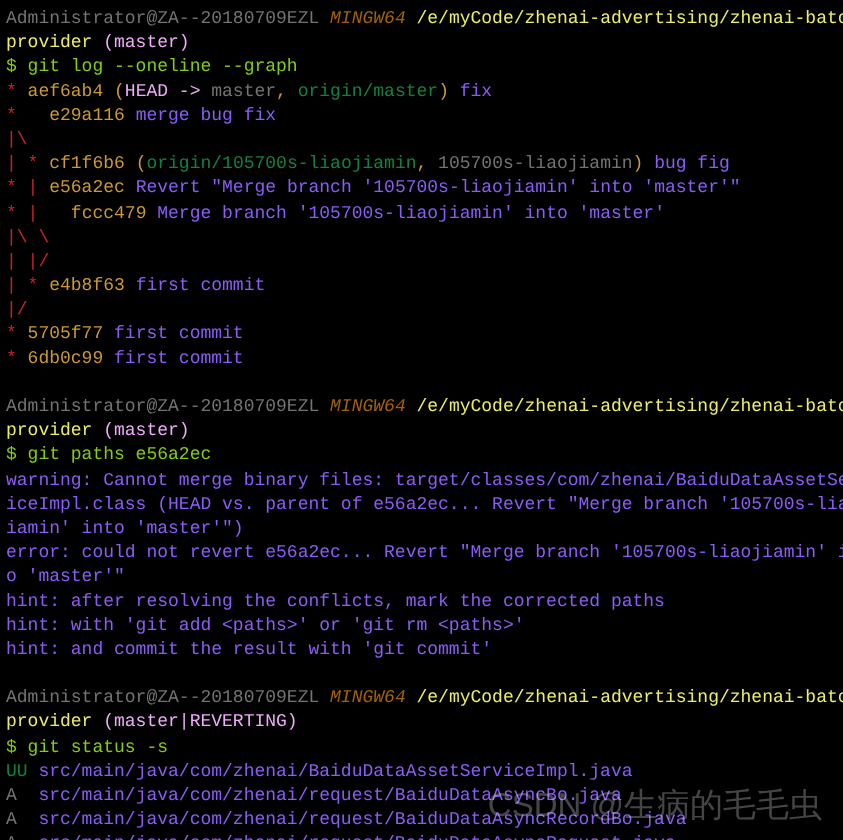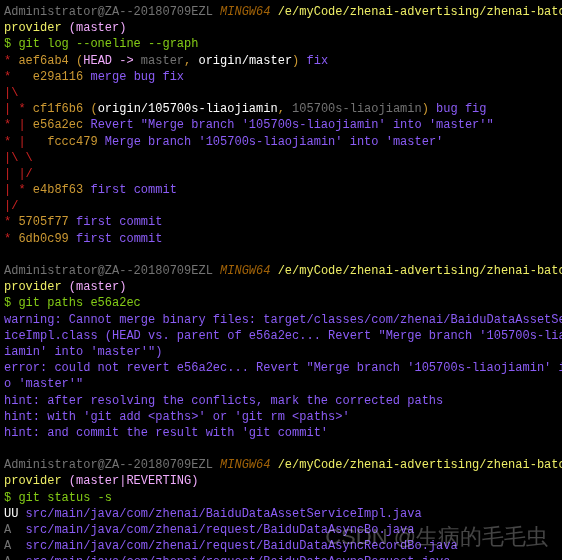--- a/index.html
+++ b/index.html
@@ -23,7 +23,7 @@
   .cyan   { color: #f0abfc; }
   .white  { color: #84cc16; }
   .grey   { color: #8b5cf6; }
-  .red    { color: #ffffff; margin-top: 20px; }
+  .red    { color: #15803d; margin-top: 20px; }
   .brown  { color: #cc9933; }
   .dred   { color: #cc2222; }
   .watermark {

